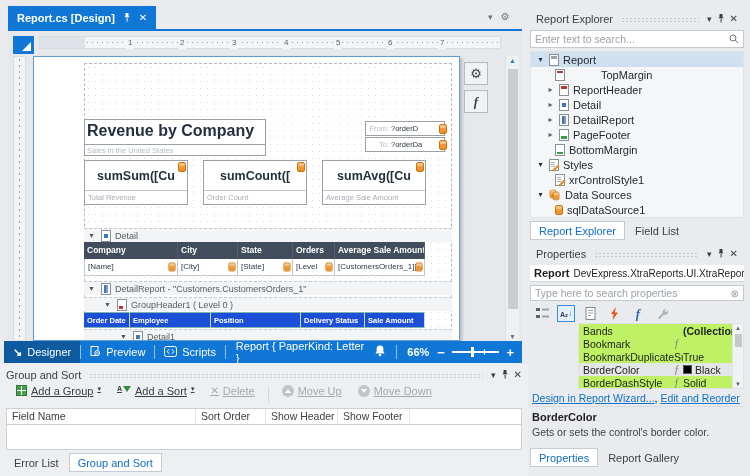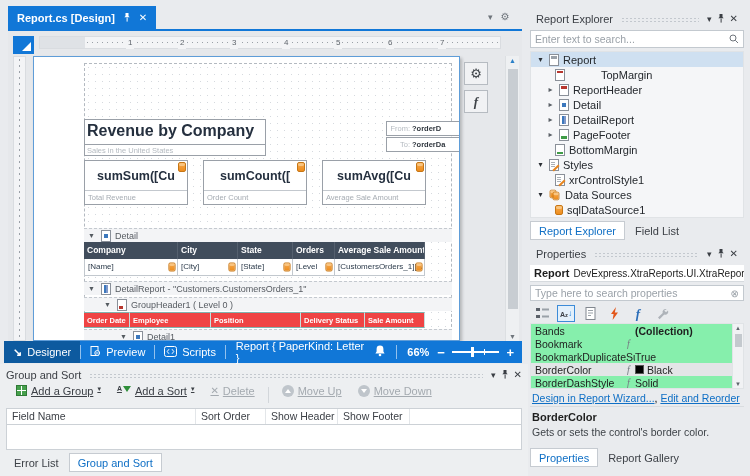--- a/index.html
+++ b/index.html
@@ -50,7 +50,7 @@
   .ctl-box { position:absolute; background:#fff; border:1px solid #9aa0a8; }
   .title-box { left:50px; top:62px; width:182px; height:32px; font-size:16px; font-weight:bold; color:#25303f; padding:2px 0 0 2px; white-space:nowrap; overflow:hidden; }
   .subtitle-box { left:50px; top:87px; width:182px; height:12px; font-size:7.5px; color:#b4bac0; padding-left:2px; line-height:11px; }
-  .param-box { left:352px; width:80px; height:15px; display:flex; align-items:center; font-size:7.5px; }
+  .param-box { left:331px; width:80px; height:15px; display:flex; align-items:center; font-size:7.5px; }
   .param-box .pl { width:25px; text-align:right; color:#b4bac0; padding-right:2px; }
   .param-box .pv { font-weight:bold; color:#30373f; }
   .param-box .db { position:absolute; right:-3px; top:2px; }

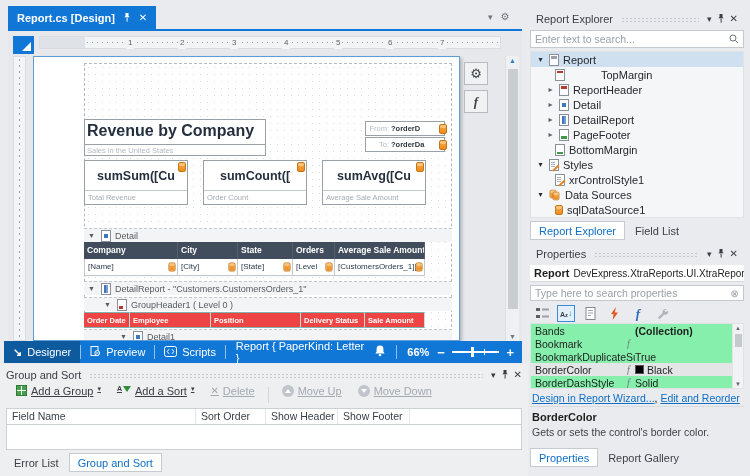--- a/index.html
+++ b/index.html
@@ -52,7 +52,7 @@
   .subtitle-box { left:50px; top:87px; width:182px; height:12px; font-size:7.5px; color:#b4bac0; padding-left:2px; line-height:11px; }
   .param-box { left:331px; width:80px; height:15px; display:flex; align-items:center; font-size:7.5px; }
   .param-box .pl { width:25px; text-align:right; color:#b4bac0; padding-right:2px; }
-  .param-box .pv { font-weight:bold; color:#30373f; }
+  .param-box .pv { font-weight:normal; color:#30373f; }
   .param-box .db { position:absolute; right:-3px; top:2px; }
 
   .sum-box { position:absolute; top:103px; width:104px; height:45px; background:#fff; border:1px solid #9aa0a8; }

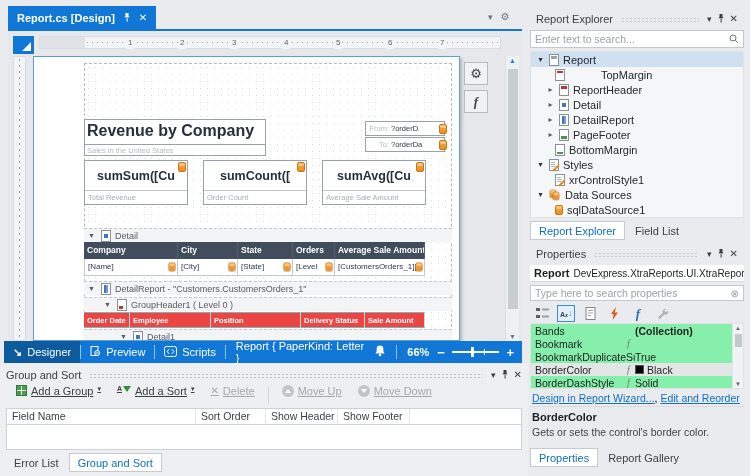--- a/index.html
+++ b/index.html
@@ -66,7 +66,7 @@
   .row-data .cell { background:#fff; color:#2b3a4a; font-size:8px; height:17px; line-height:16px; padding-left:3px; border:1px solid #c2c8ce; border-top:none; border-left:none; position:relative; white-space:nowrap; overflow:hidden; }
   .row-data .cell:first-child { border-left:1px solid #c2c8ce; }
   .row-data .db { position:absolute; right:1px; top:3px; transform:scale(.9); }
-  .hdr-teal .cell { background:#ef4444; color:#fff; font-size:7.5px; font-weight:bold; height:16px; line-height:16px; padding-left:3px; border-right:1px solid #c5dedd; border-top:1px solid #7fb3af; border-bottom:1px solid #7fb3af; white-space:nowrap; overflow:hidden; }
+  .hdr-teal .cell { background:#1d4ed8; color:#fff; font-size:7.5px; font-weight:bold; height:16px; line-height:16px; padding-left:3px; border-right:1px solid #c5dedd; border-top:1px solid #7fb3af; border-bottom:1px solid #7fb3af; white-space:nowrap; overflow:hidden; }
   .c1{width:94px}.c2{width:60px}.c3{width:55px}.c4{width:42px}.c5{width:90px}
   .g1{width:46px}.g2{width:81px}.g3{width:90px}.g4{width:64px}.g5{width:60px}
 

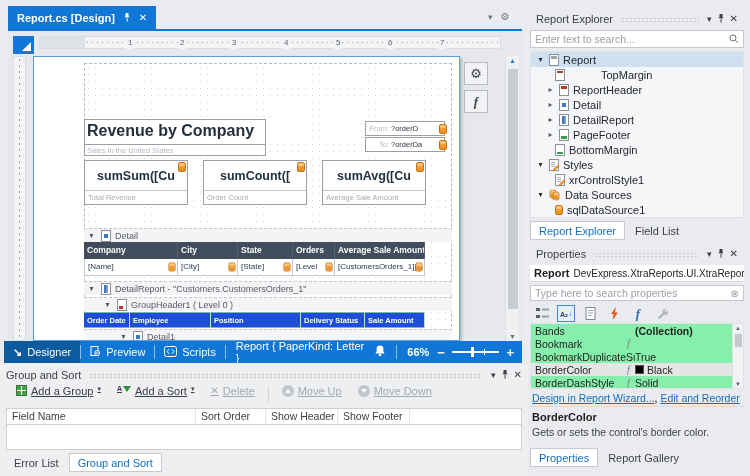--- a/index.html
+++ b/index.html
@@ -136,7 +136,7 @@
   .pt-az i { font-style:normal; font-size:7px; line-height:1; } .pt-az i.z { font-size:6px; }
   .pt-az b { font-size:8px; color:#1177d7; line-height:1; }
   .pt-f { font-family:"Liberation Serif",serif; font-style:italic; font-weight:bold; font-size:13px; color:#2a6db8; }
-  .pp-grid { position:absolute; background:#86efac; border:1px solid #e0e3e6; }
+  .pp-grid { position:absolute; background:#bef264; border:1px solid #e0e3e6;margin-left:48px; }
   .pp-row { display:flex; height:13px; align-items:center; font-size:10.5px; color:#1e1e1e; }
   .pp-row .nm { width:91px; padding-left:4px; white-space:nowrap; overflow:hidden; flex:none; }
   .pp-row .fx { width:13px; flex:none; font-family:"Liberation Serif",serif; font-style:italic; font-size:10px; color:#767c83; text-align:center; }

